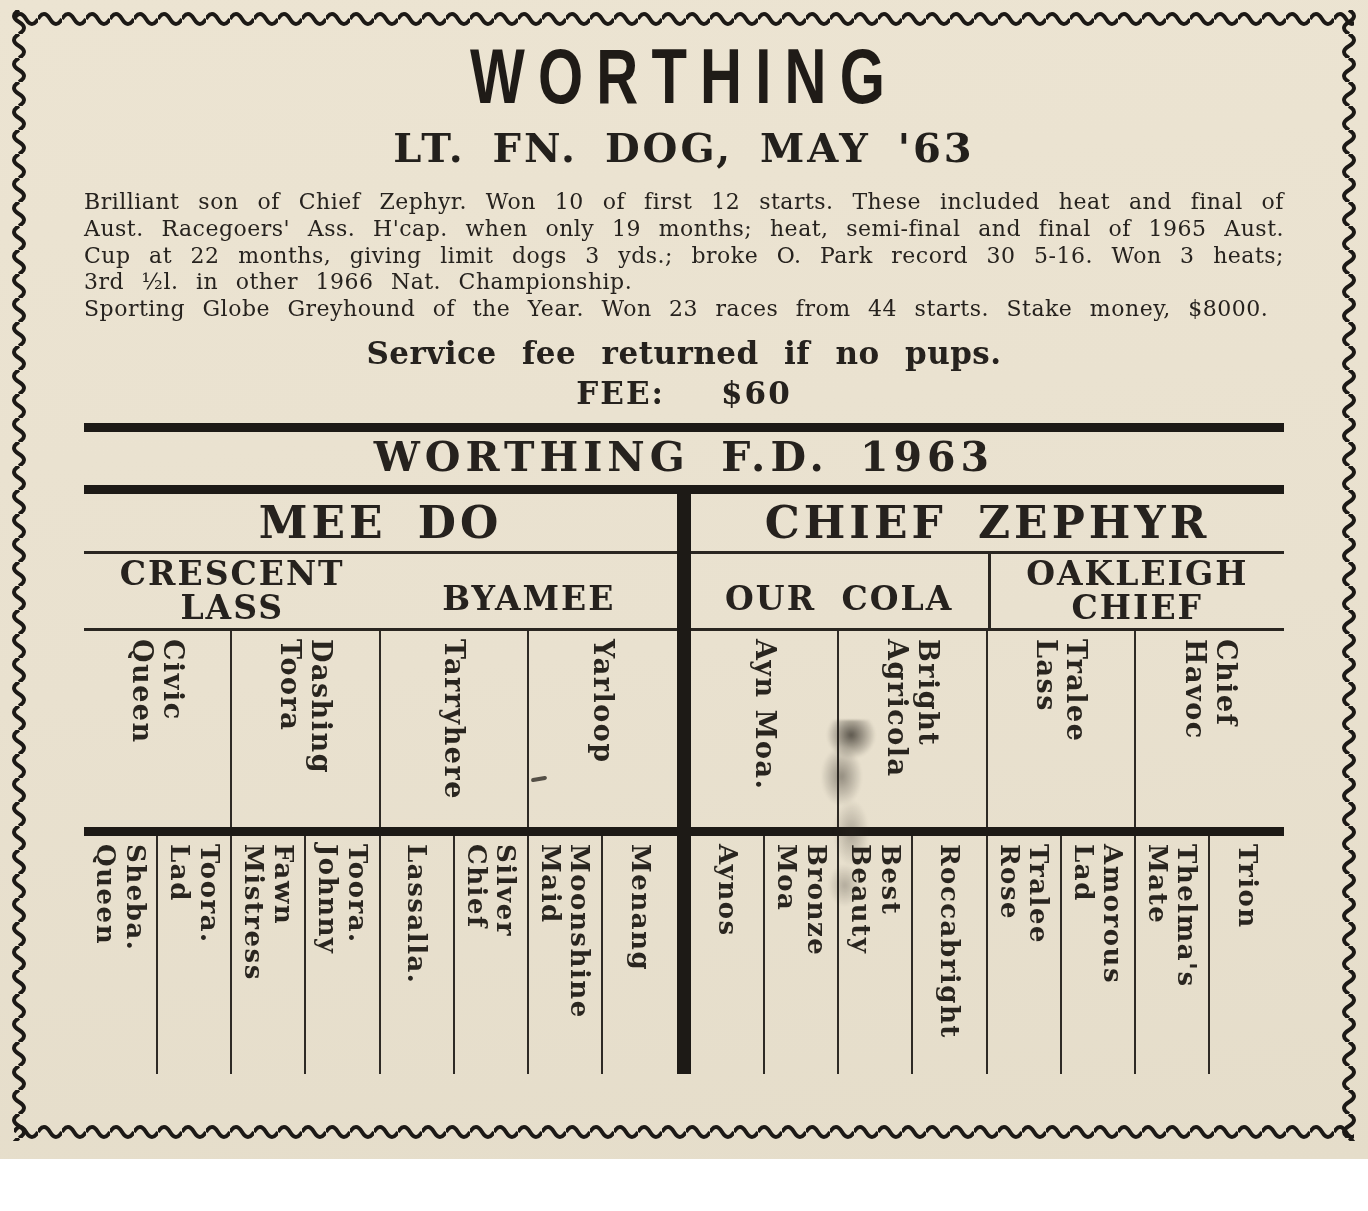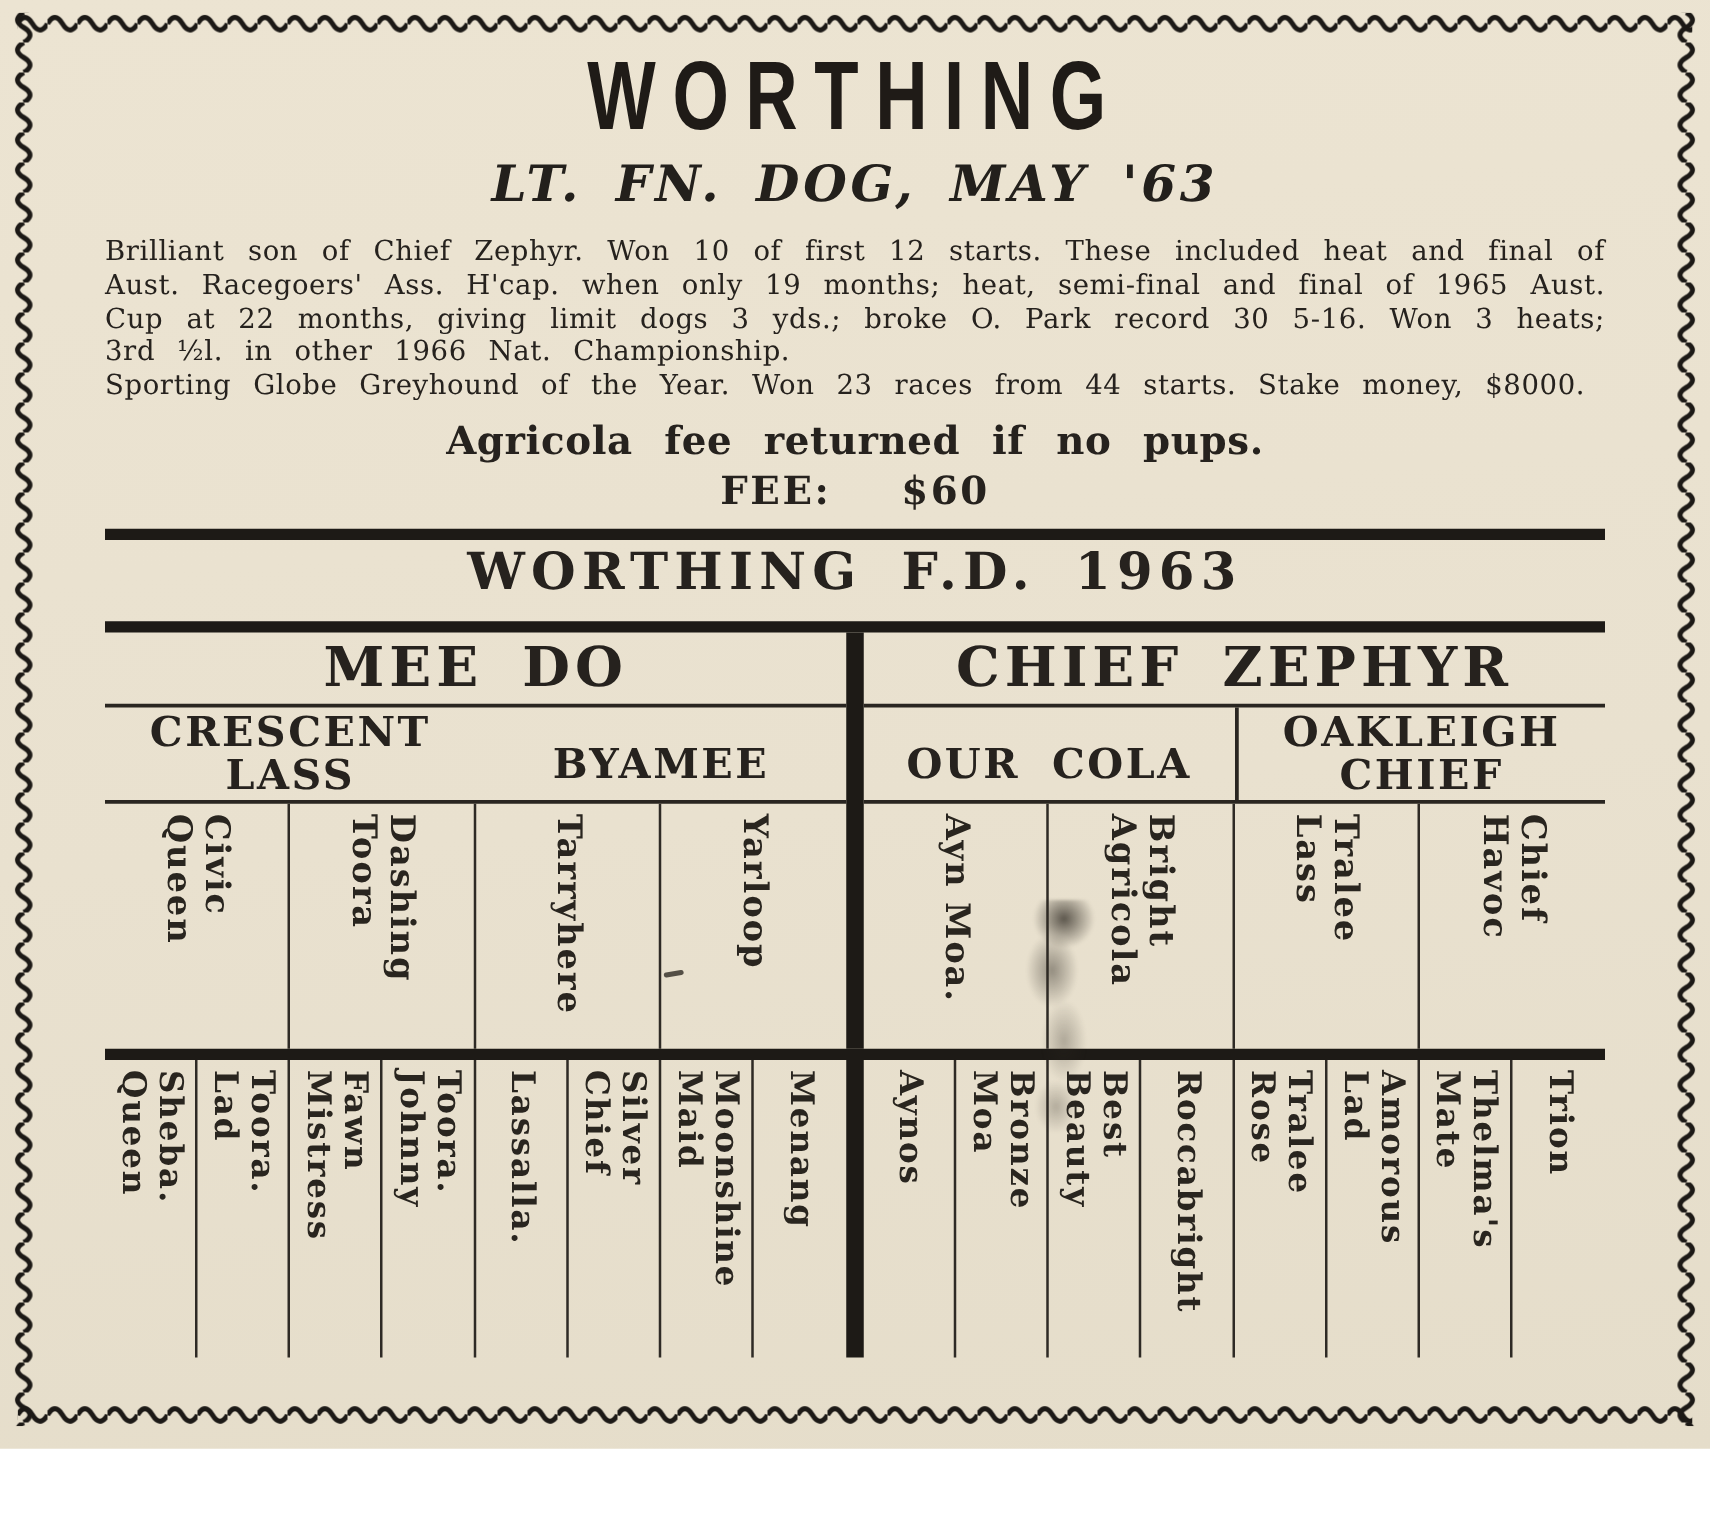--- a/index.html
+++ b/index.html
@@ -25,7 +25,7 @@
   }
   .subtitle{
     text-align:center;font-weight:700;font-size:40px;letter-spacing:3px;
-    word-spacing:10px;color:#23201c;margin-bottom:18px;font-style:italic;
+    word-spacing:10px;color:#23201c;margin-bottom:18px;
   }
   .desc{font-size:22px;line-height:1.22;text-align:justify;word-spacing:10px;letter-spacing:.5px;}
   .desc p{margin:0;}

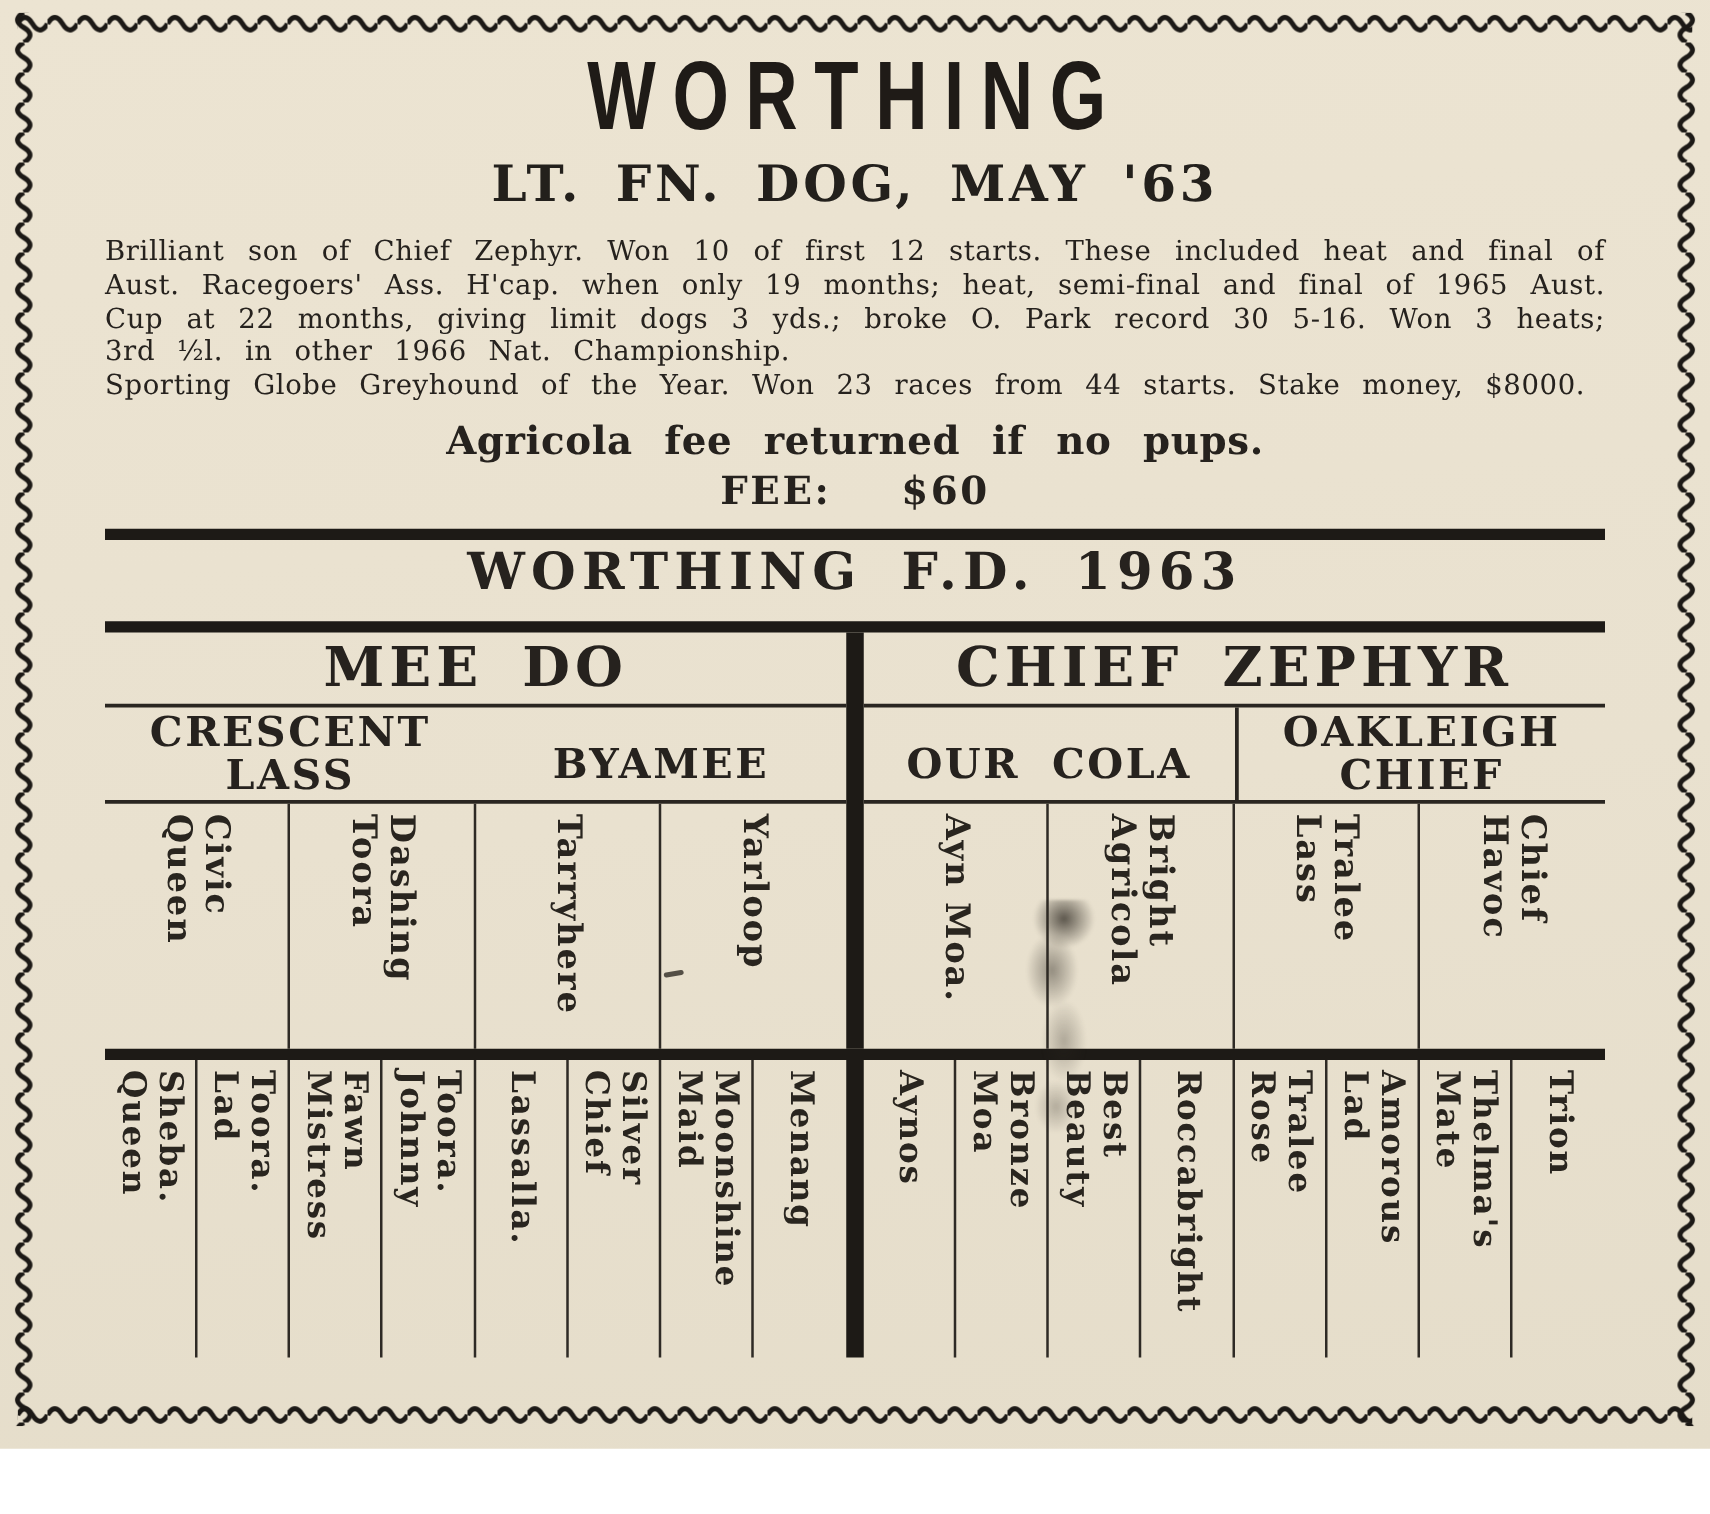--- a/index.html
+++ b/index.html
@@ -138,7 +138,7 @@
       <p>Sporting Globe Greyhound of the Year. Won 23 races from 44 starts. Stake money, $8000.</p>
     </div>
 
-    <div class="service">Agricola fee returned if no pups.</div>
+    <div class="service">Service fee returned if no pups.</div>
     <div class="fee">
       <span>FEE:</span><span class="fee-value">$60</span>
     </div>

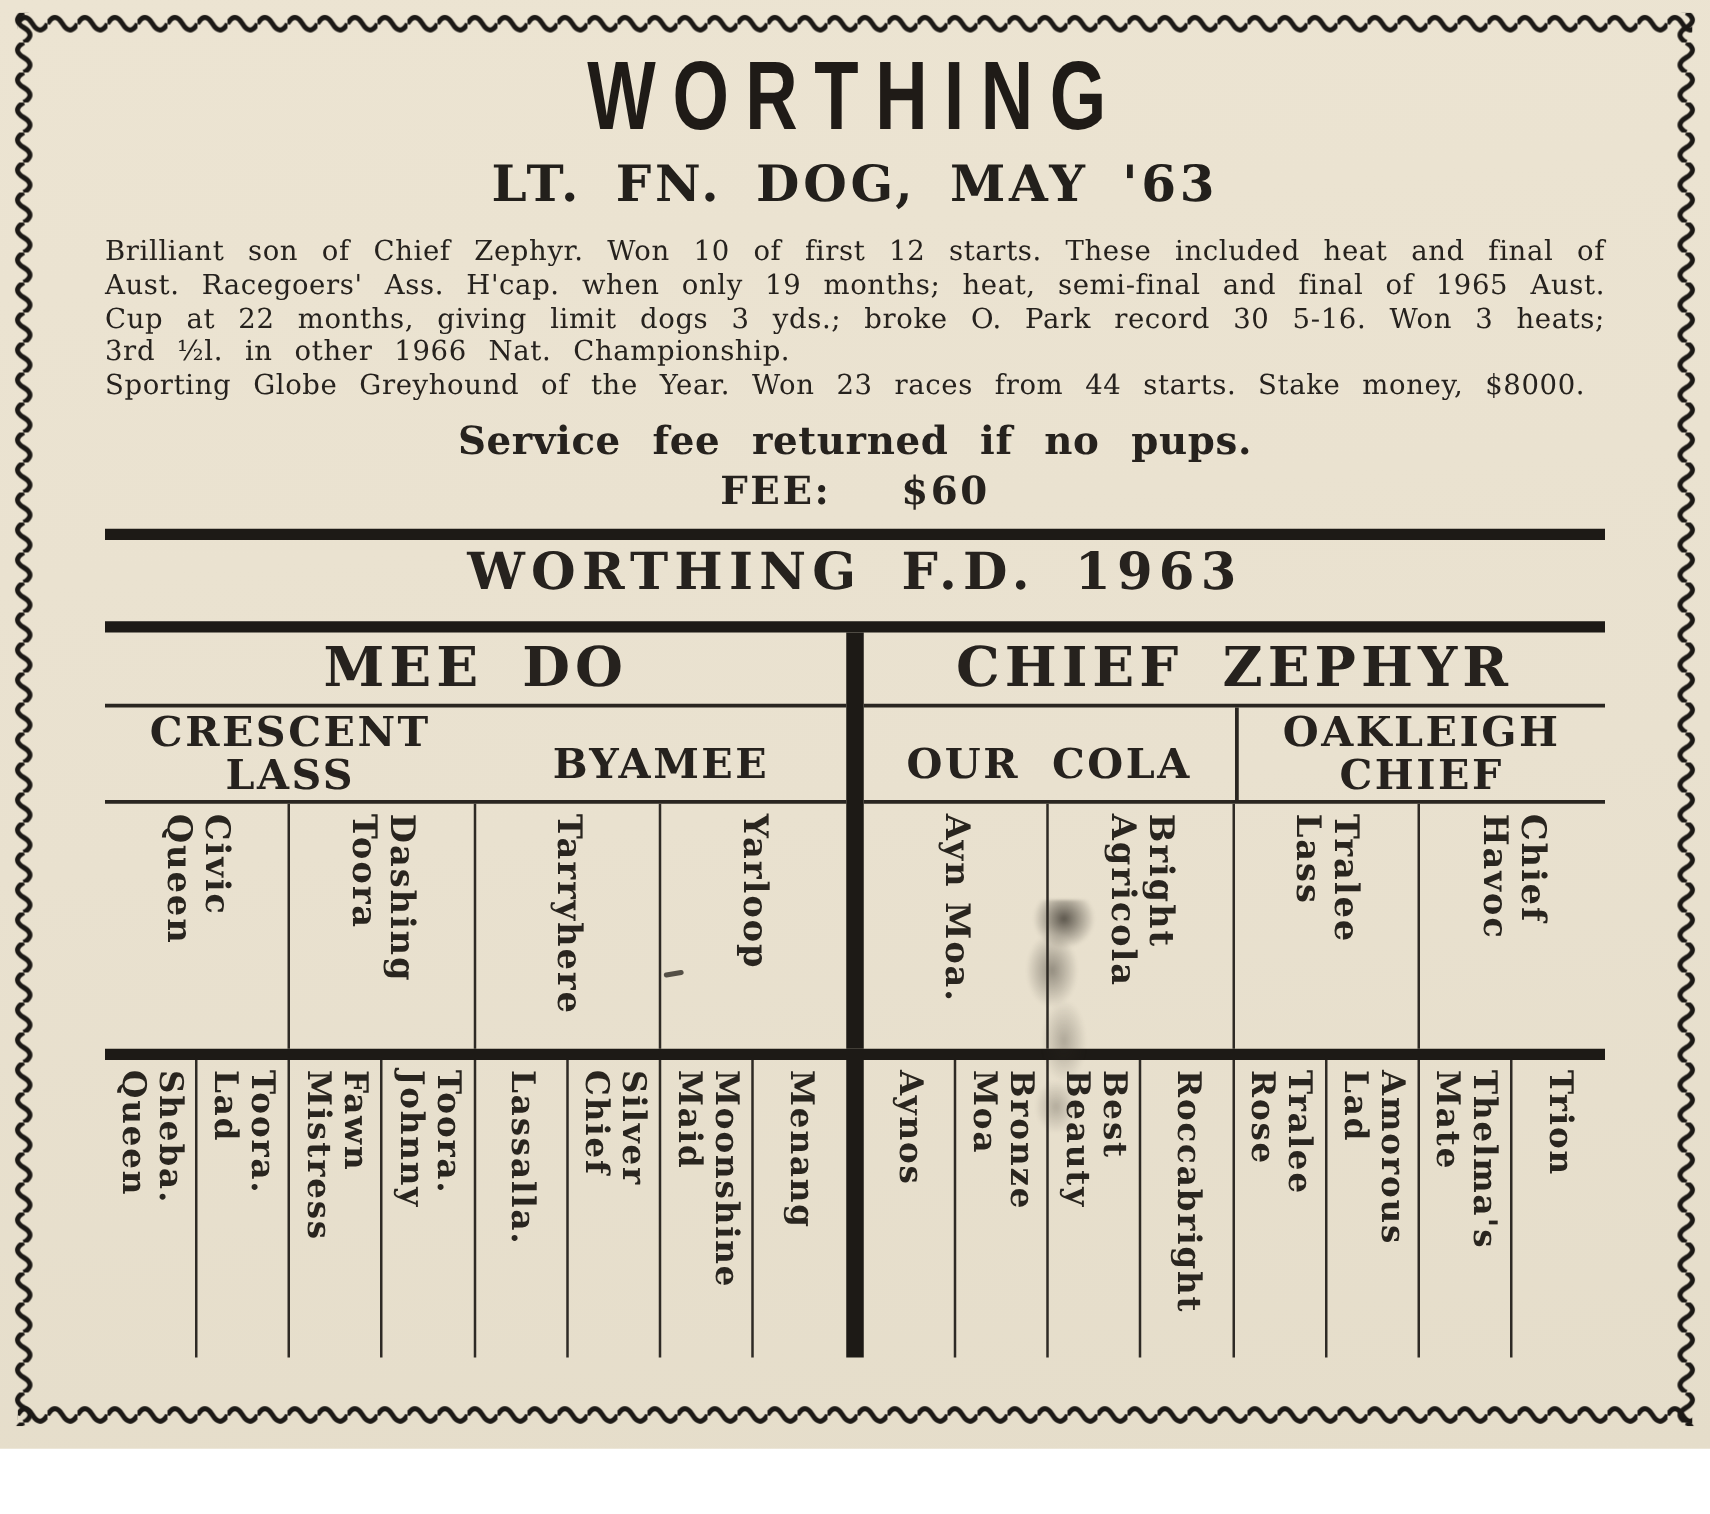--- a/index.html
+++ b/index.html
@@ -39,7 +39,7 @@
   .rule-thick{height:9px;background:#1d1a16;margin-top:12px;}
   .ped-heading{
     text-align:center;font-weight:700;font-size:41px;letter-spacing:5px;
-    word-spacing:12px;padding:1px 0 16px 0;
+    word-spacing:12px;padding:1px 0 4px 0;
   }
   .ped-grid{display:grid;grid-template-columns:1fr 14px 1fr;}
   .trunk{background:#1d1a16;}

